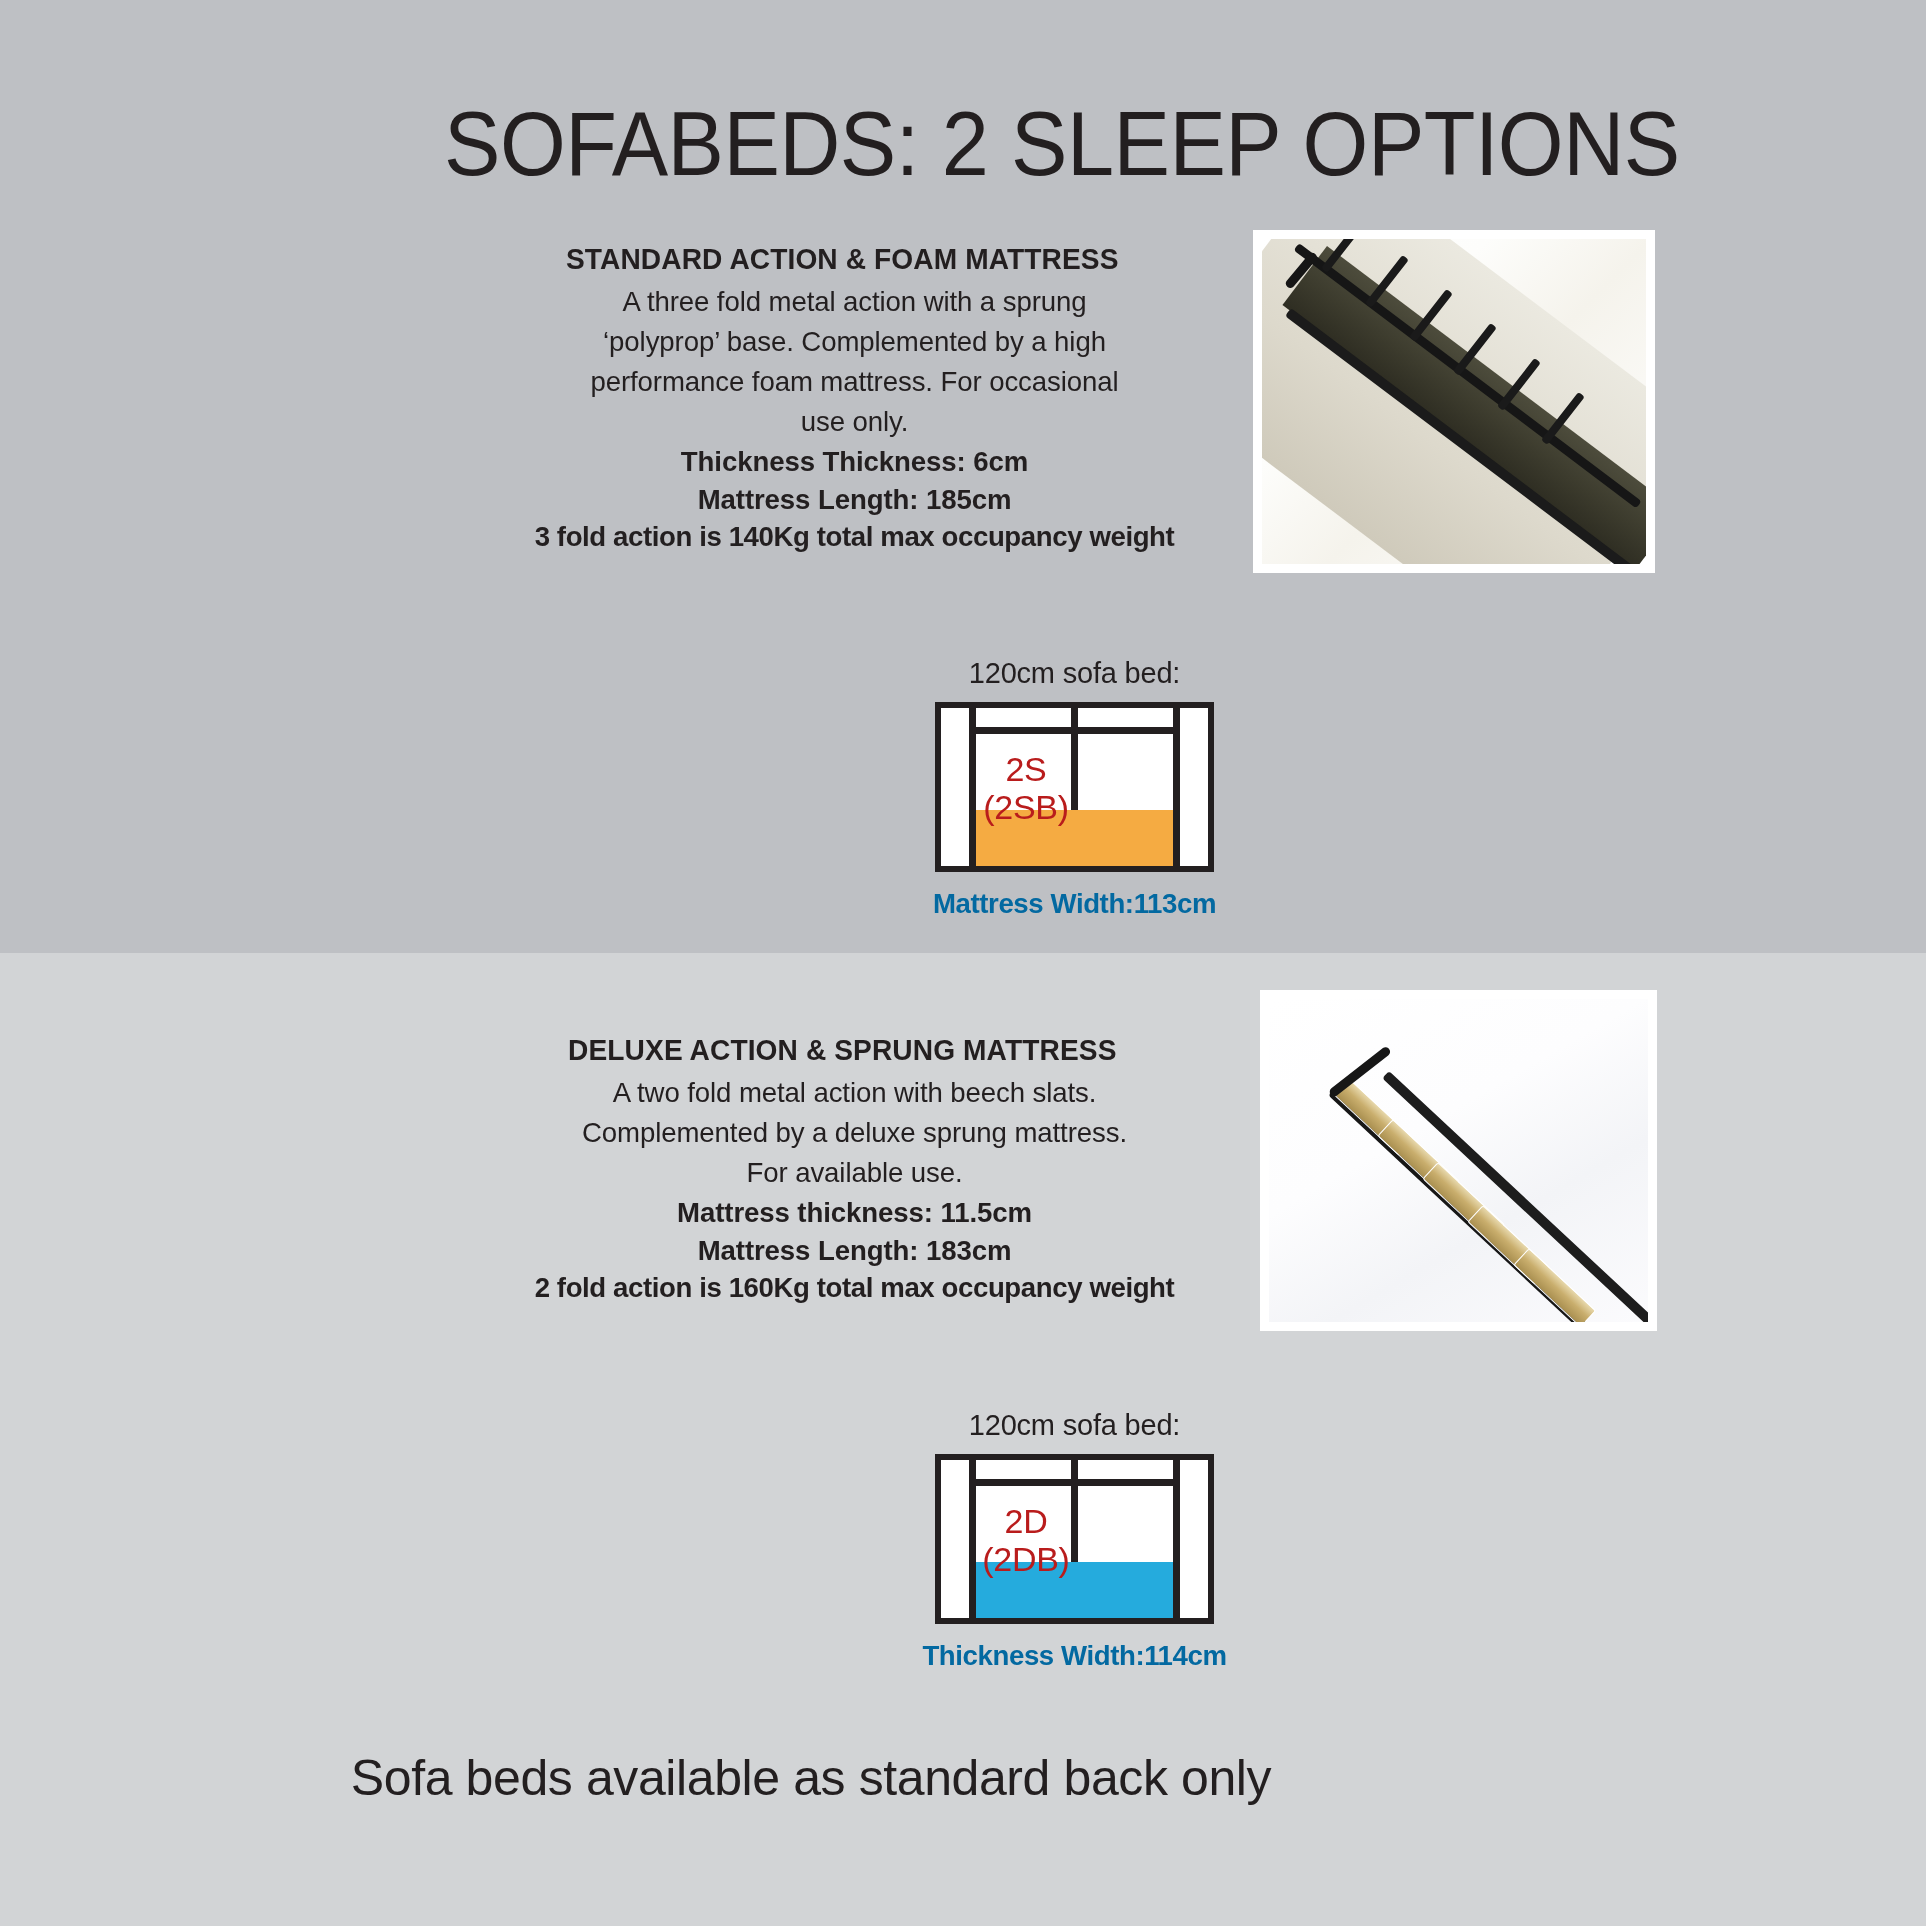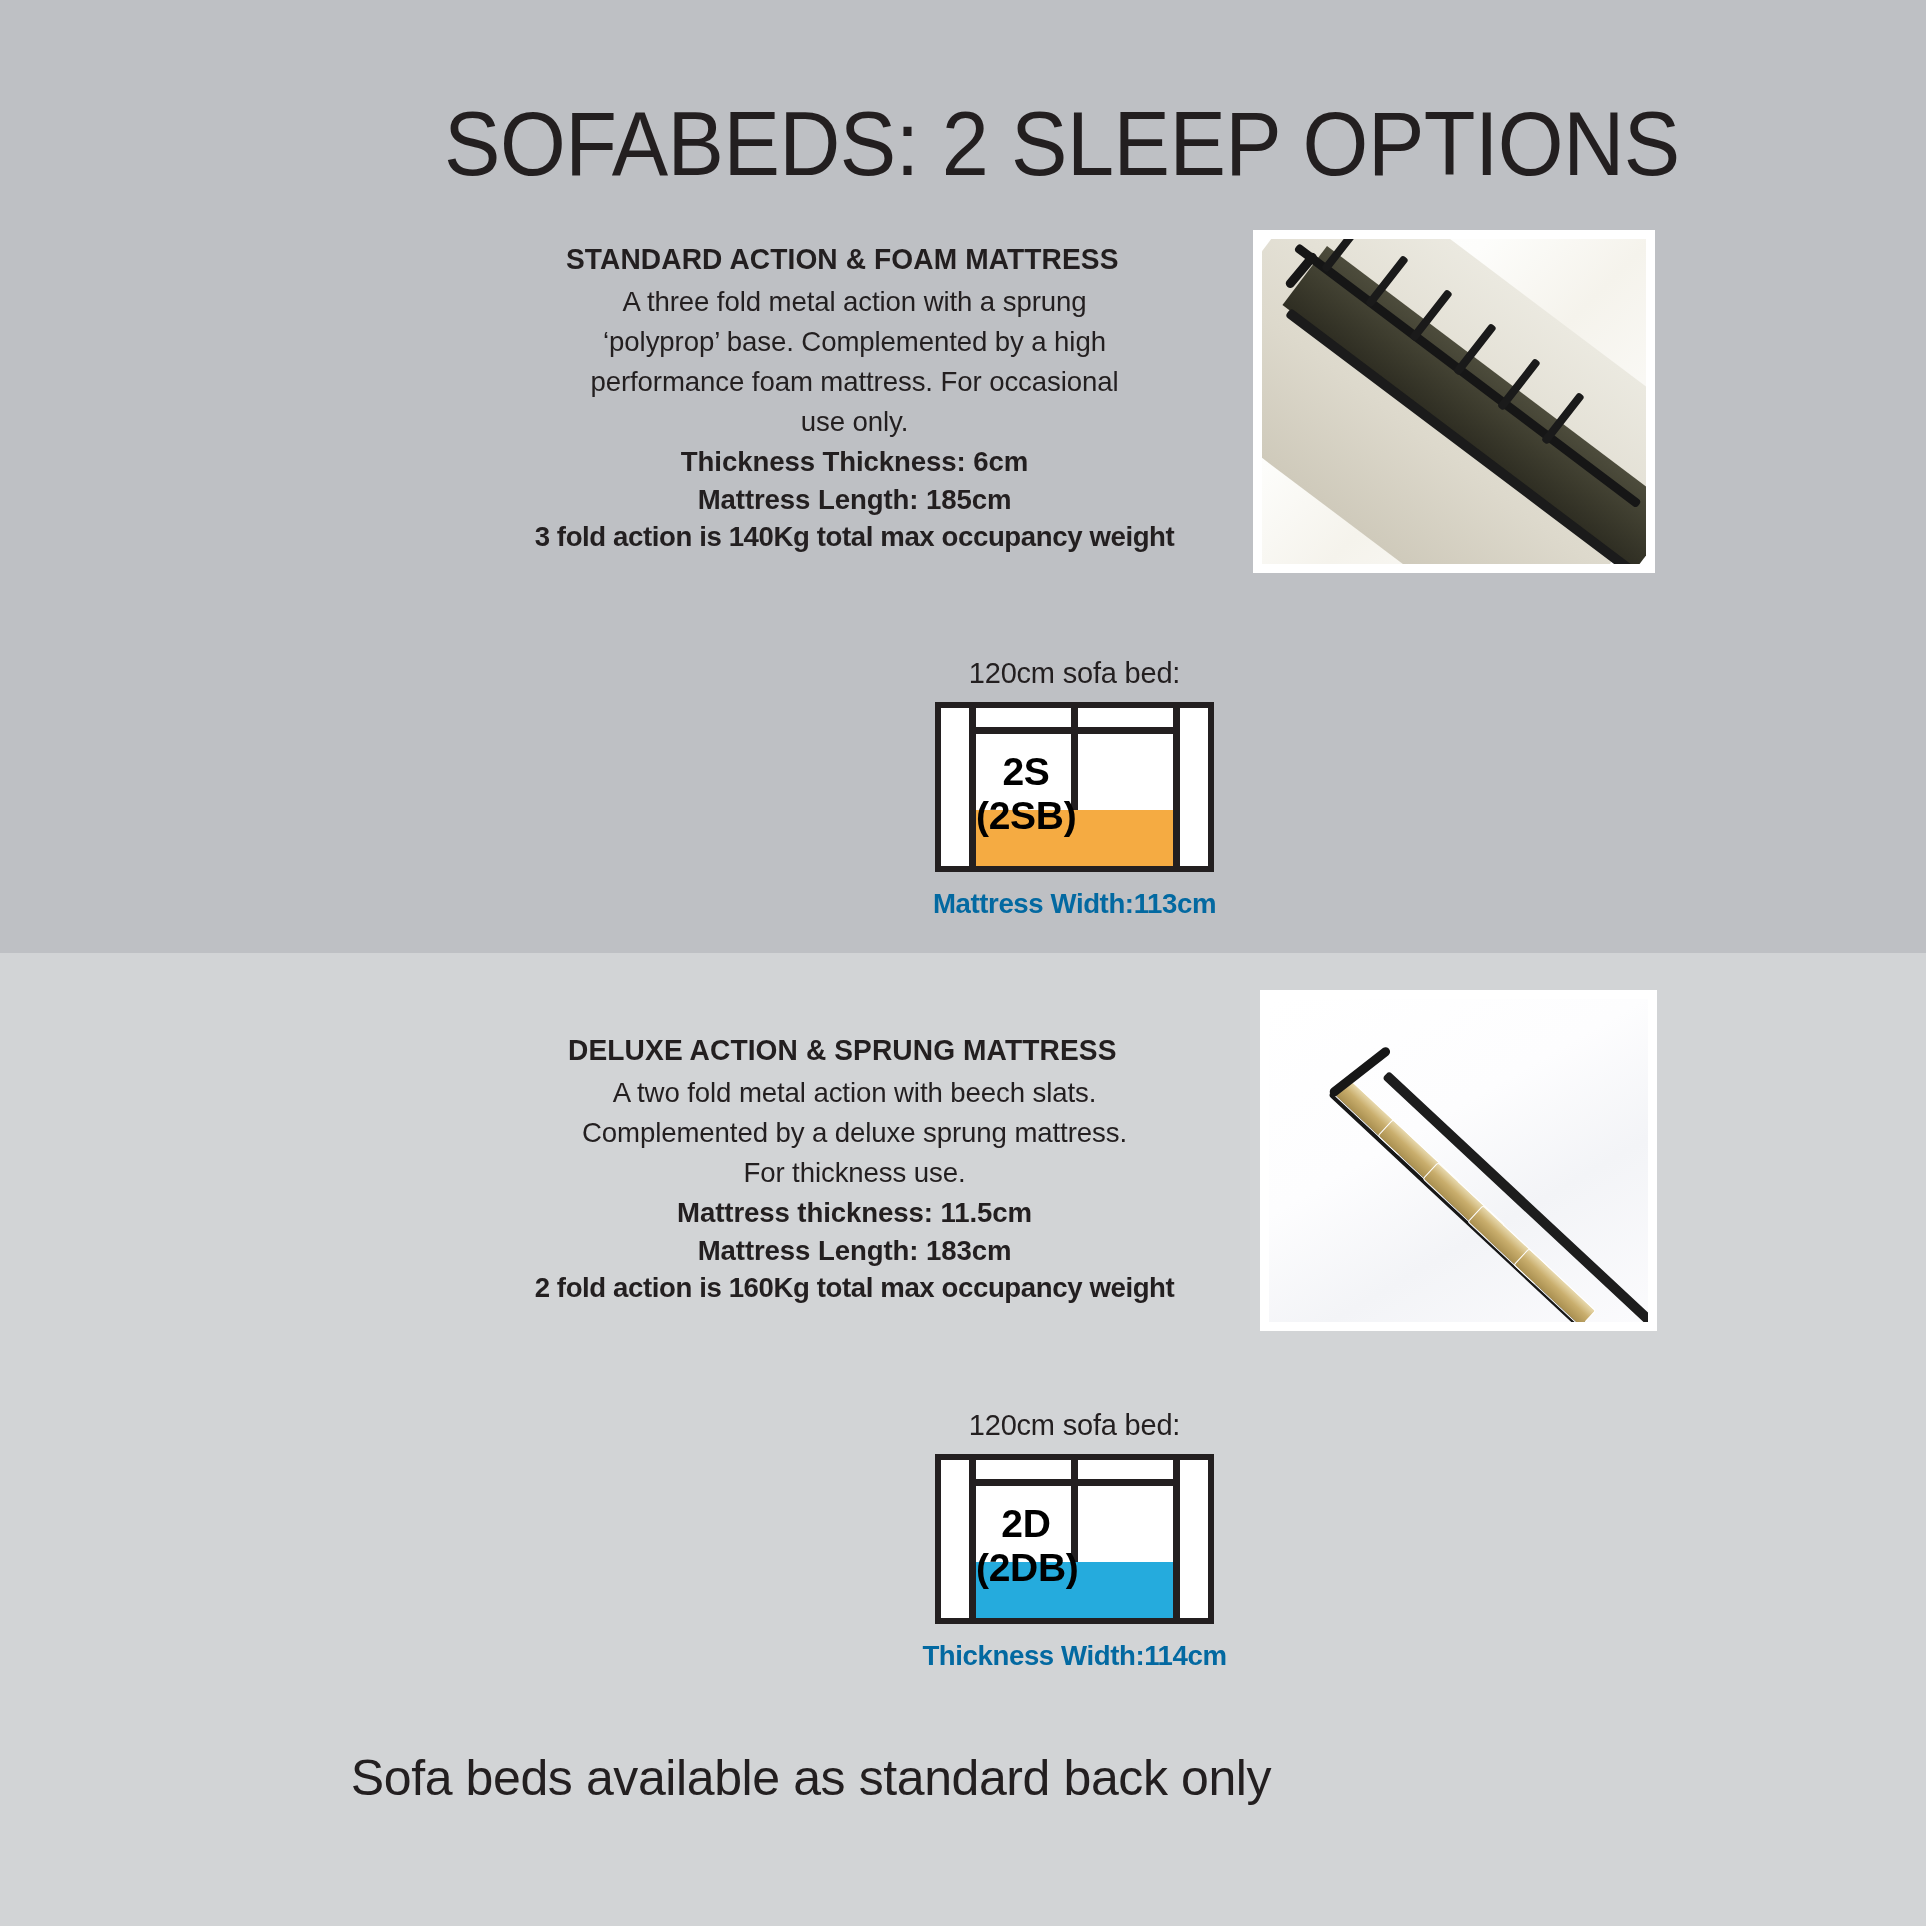--- a/index.html
+++ b/index.html
@@ -292,10 +292,10 @@
     top: 42px;
     width: 100px;
     text-align: center;
-    font-size: 39px;
+    font-size: 34px;
     line-height: 1.12;
-    font-weight: 700;
-    color: #000000;
+    font-weight: 400;
+    color: #b91c1c;
     z-index: 3;
     letter-spacing: -0.3px;
   }

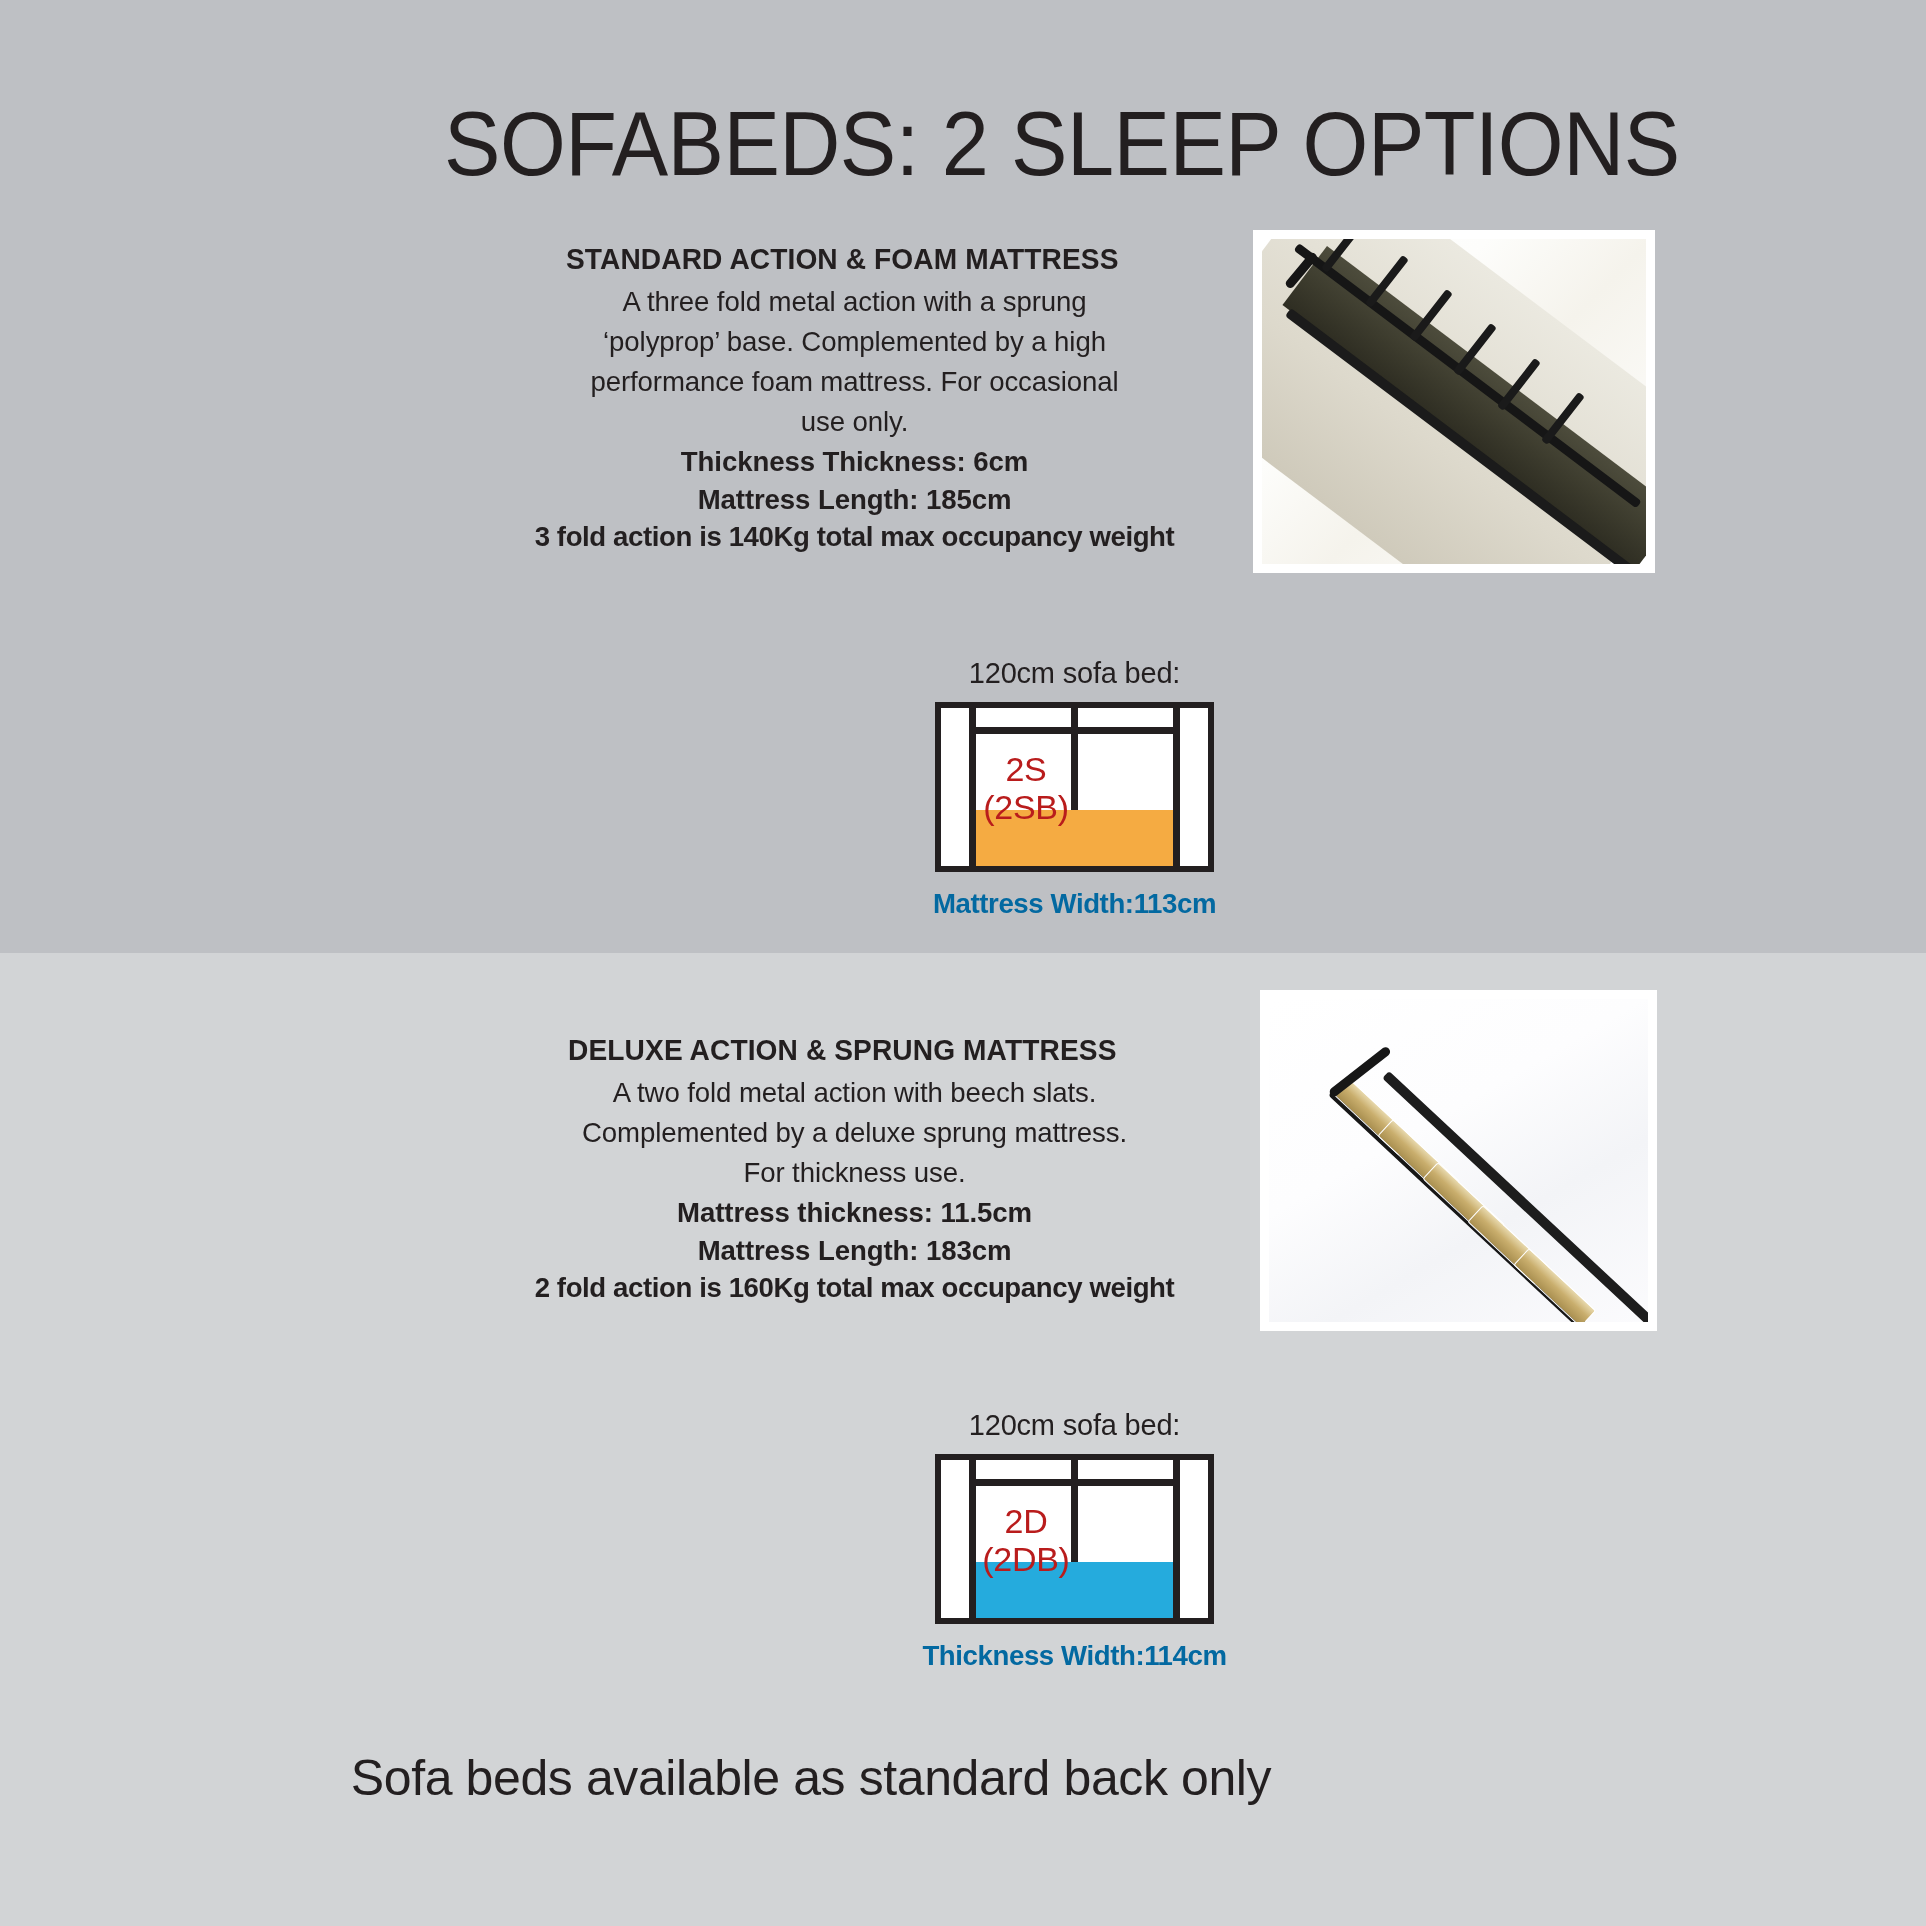--- a/index.html
+++ b/index.html
@@ -370,7 +370,7 @@
   <div class="section-heading">DELUXE ACTION &amp; SPRUNG MATTRESS</div>
   <p class="desc">A two fold metal action with beech slats.</p>
   <p class="desc">Complemented by a deluxe sprung mattress.</p>
-  <p class="desc">For thickness use.</p>
+  <p class="desc">For available use.</p>
   <p class="spec">Mattress thickness: 11.5cm</p>
   <p class="spec">Mattress Length: 183cm</p>
   <p class="spec wide">2 fold action is 160Kg total max occupancy weight</p>

